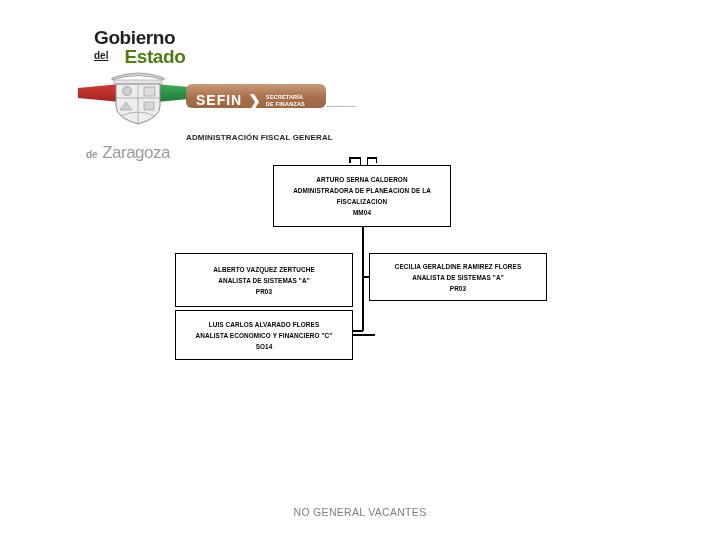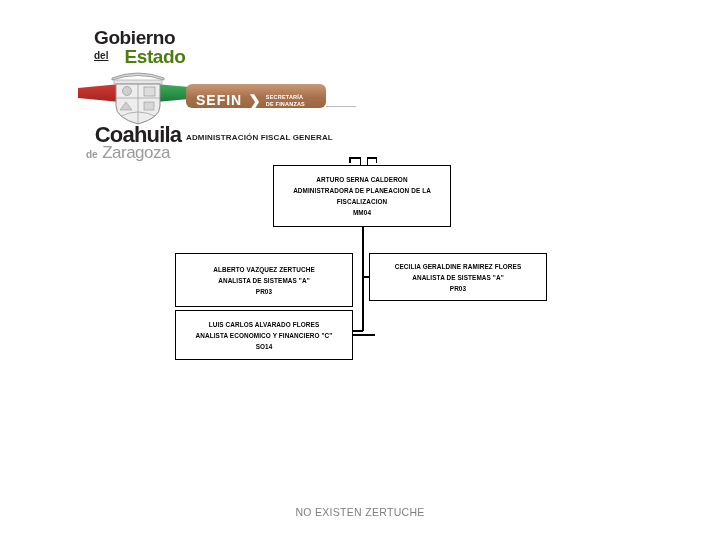--- a/index.html
+++ b/index.html
@@ -301,7 +301,6 @@
       </svg>
     </div>
 
-    <div id="coahuila-word">Coahuila</div>
 
     <div id="zaragoza-row">
       <span id="de-word">de</span>

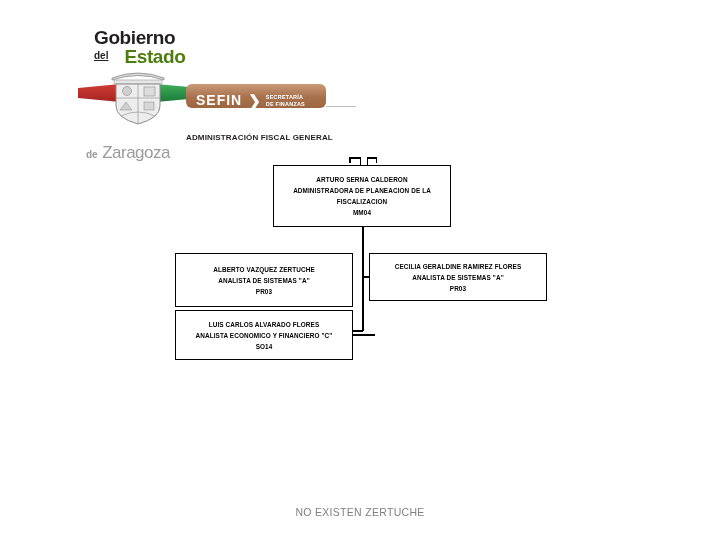--- a/index.html
+++ b/index.html
@@ -363,6 +363,6 @@
   </div>
 </div>
 
-<div id="footer-note">NO EXISTEN ZERTUCHE</div>
+<div id="footer-note">NO GENERAL VACANTES</div>
 
 </body></html>

